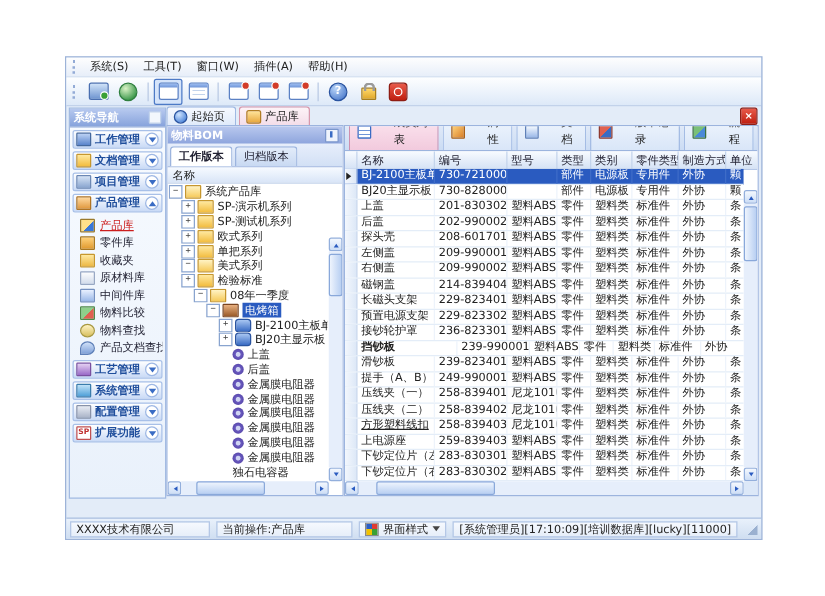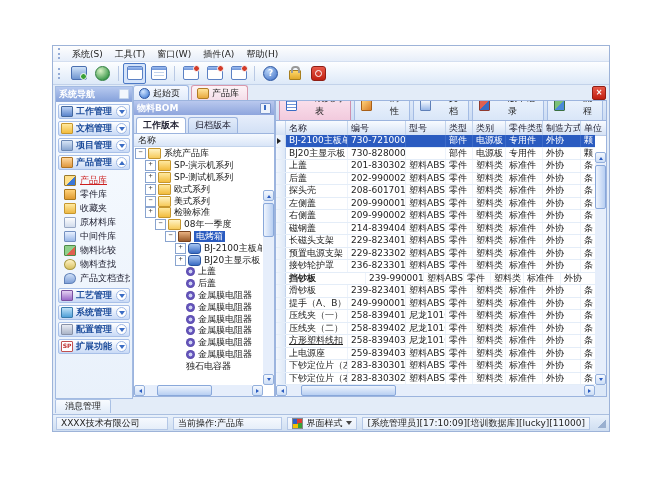--- a/index.html
+++ b/index.html
@@ -381,6 +381,12 @@
             </div>
             <div class="tree-row">
               <span style="width: 10px; flex: 0 0 auto;"></span>
+              <span class="exp plus"></span>
+              <span class="ticon folder"></span>
+              <span class="tlabel">单把系列</span>
+            </div>
+            <div class="tree-row">
+              <span style="width: 10px; flex: 0 0 auto;"></span>
               <span class="exp minus"></span>
               <span class="ticon folder-open"></span>
               <span class="tlabel">美式系列</span>

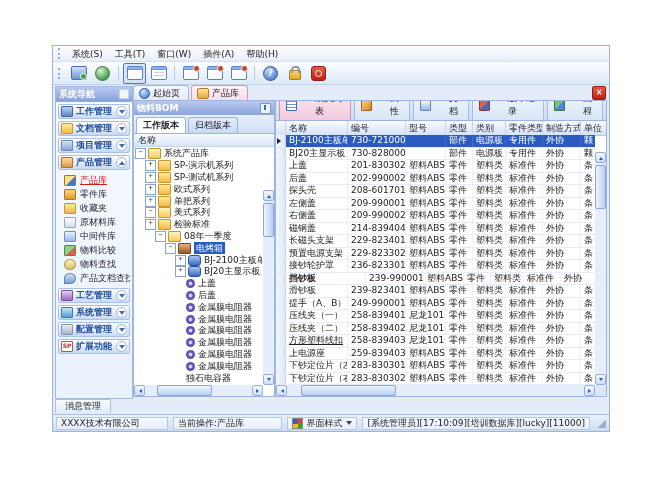--- a/index.html
+++ b/index.html
@@ -785,9 +785,6 @@
       </div>
     </div>
 
-    <div class="msgstrip">
-      <span class="msgtab">消息管理</span>
-    </div>
 
     <div class="statusbar">
       <span class="scell company">XXXX技术有限公司</span>

